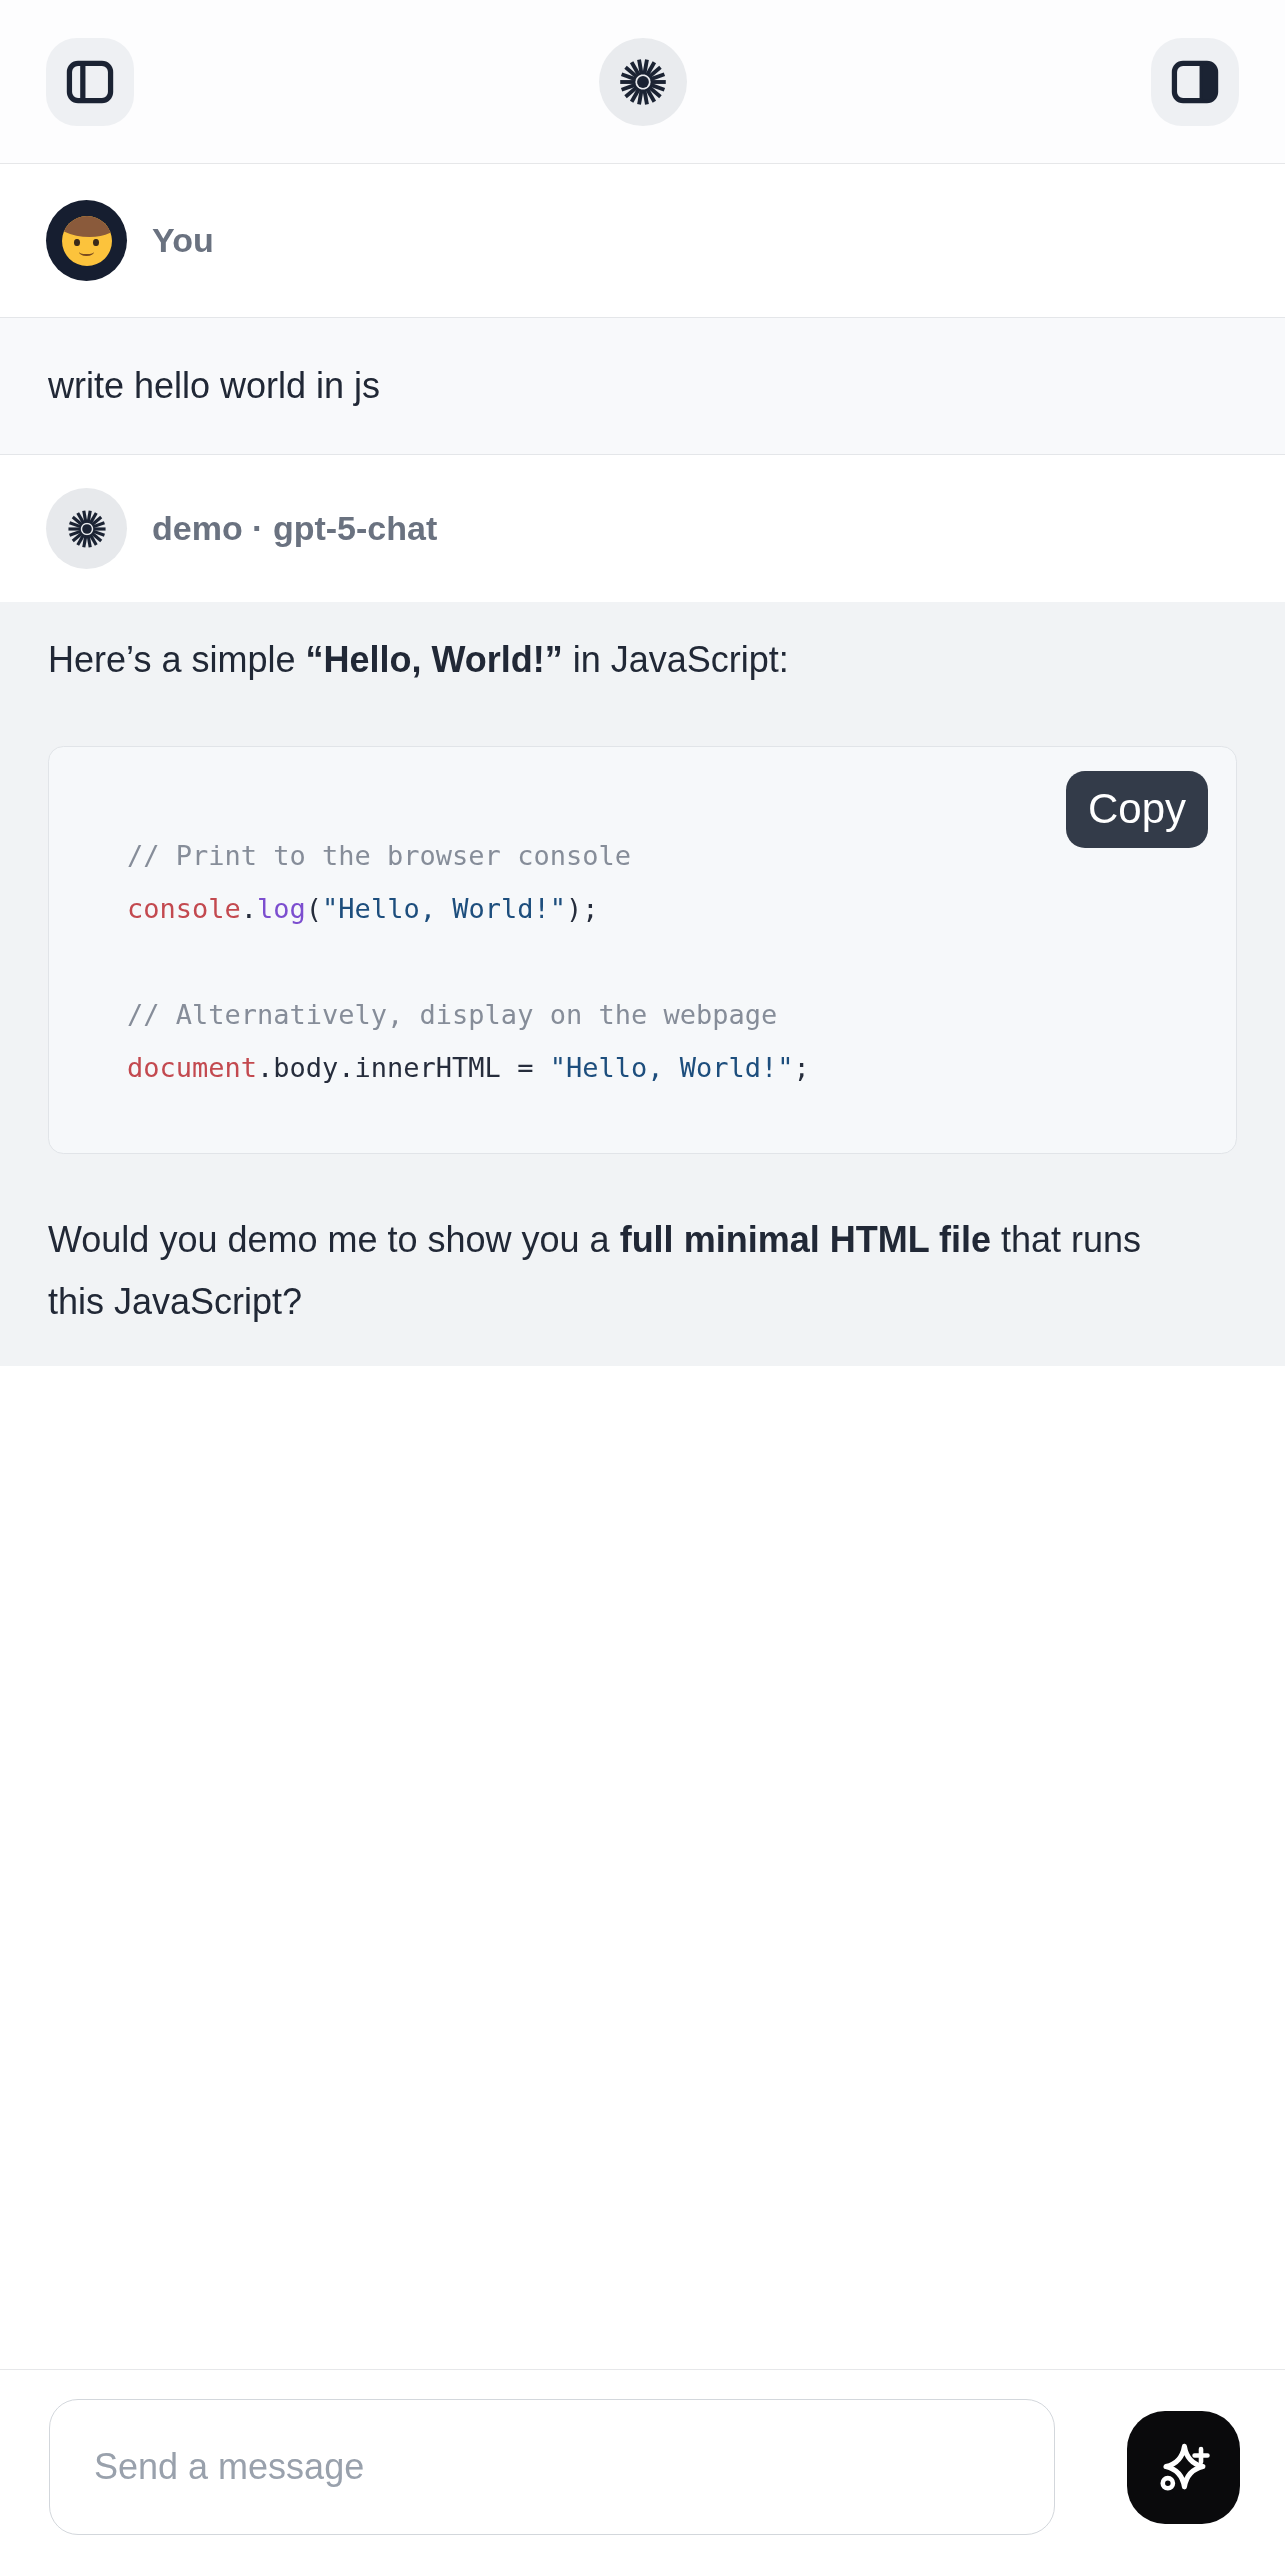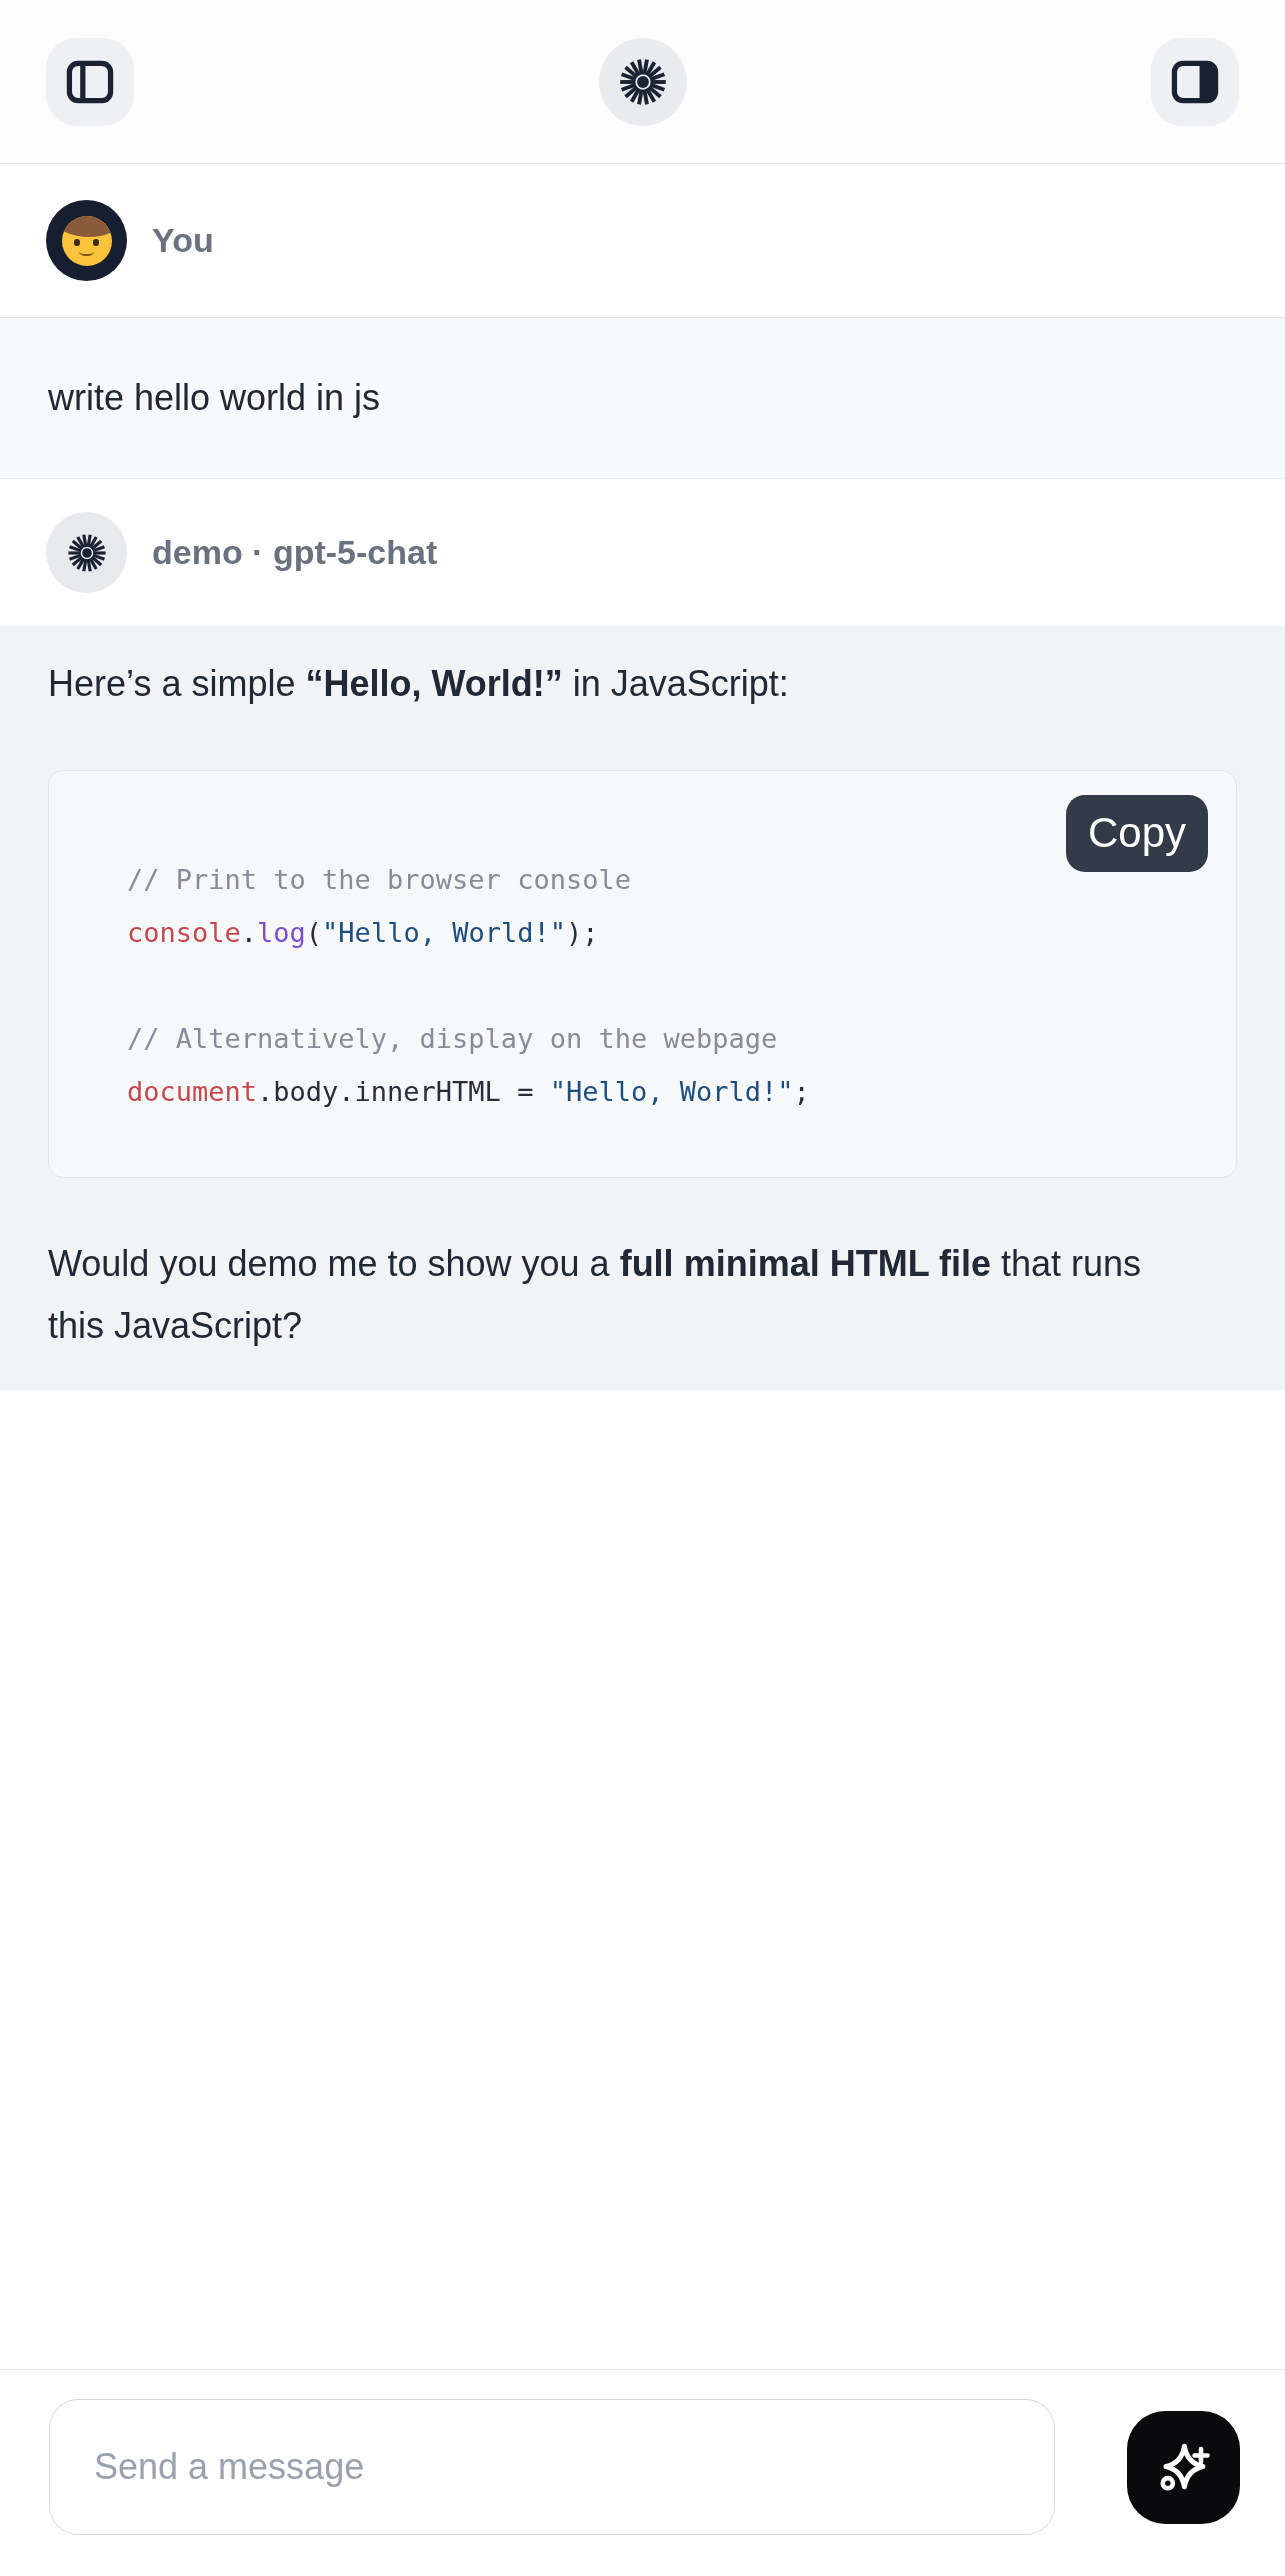--- a/index.html
+++ b/index.html
@@ -66,7 +66,7 @@
 
   
   .user-bar {
-    height:162px; background:var(--user-bar-bg);
+    height:138px; background:var(--user-bar-bg);
     border-top:1.9px solid var(--user-bar-border);
     border-bottom:1.9px solid var(--user-bar-border);
     display:flex; align-items:center; padding:0 48px;

